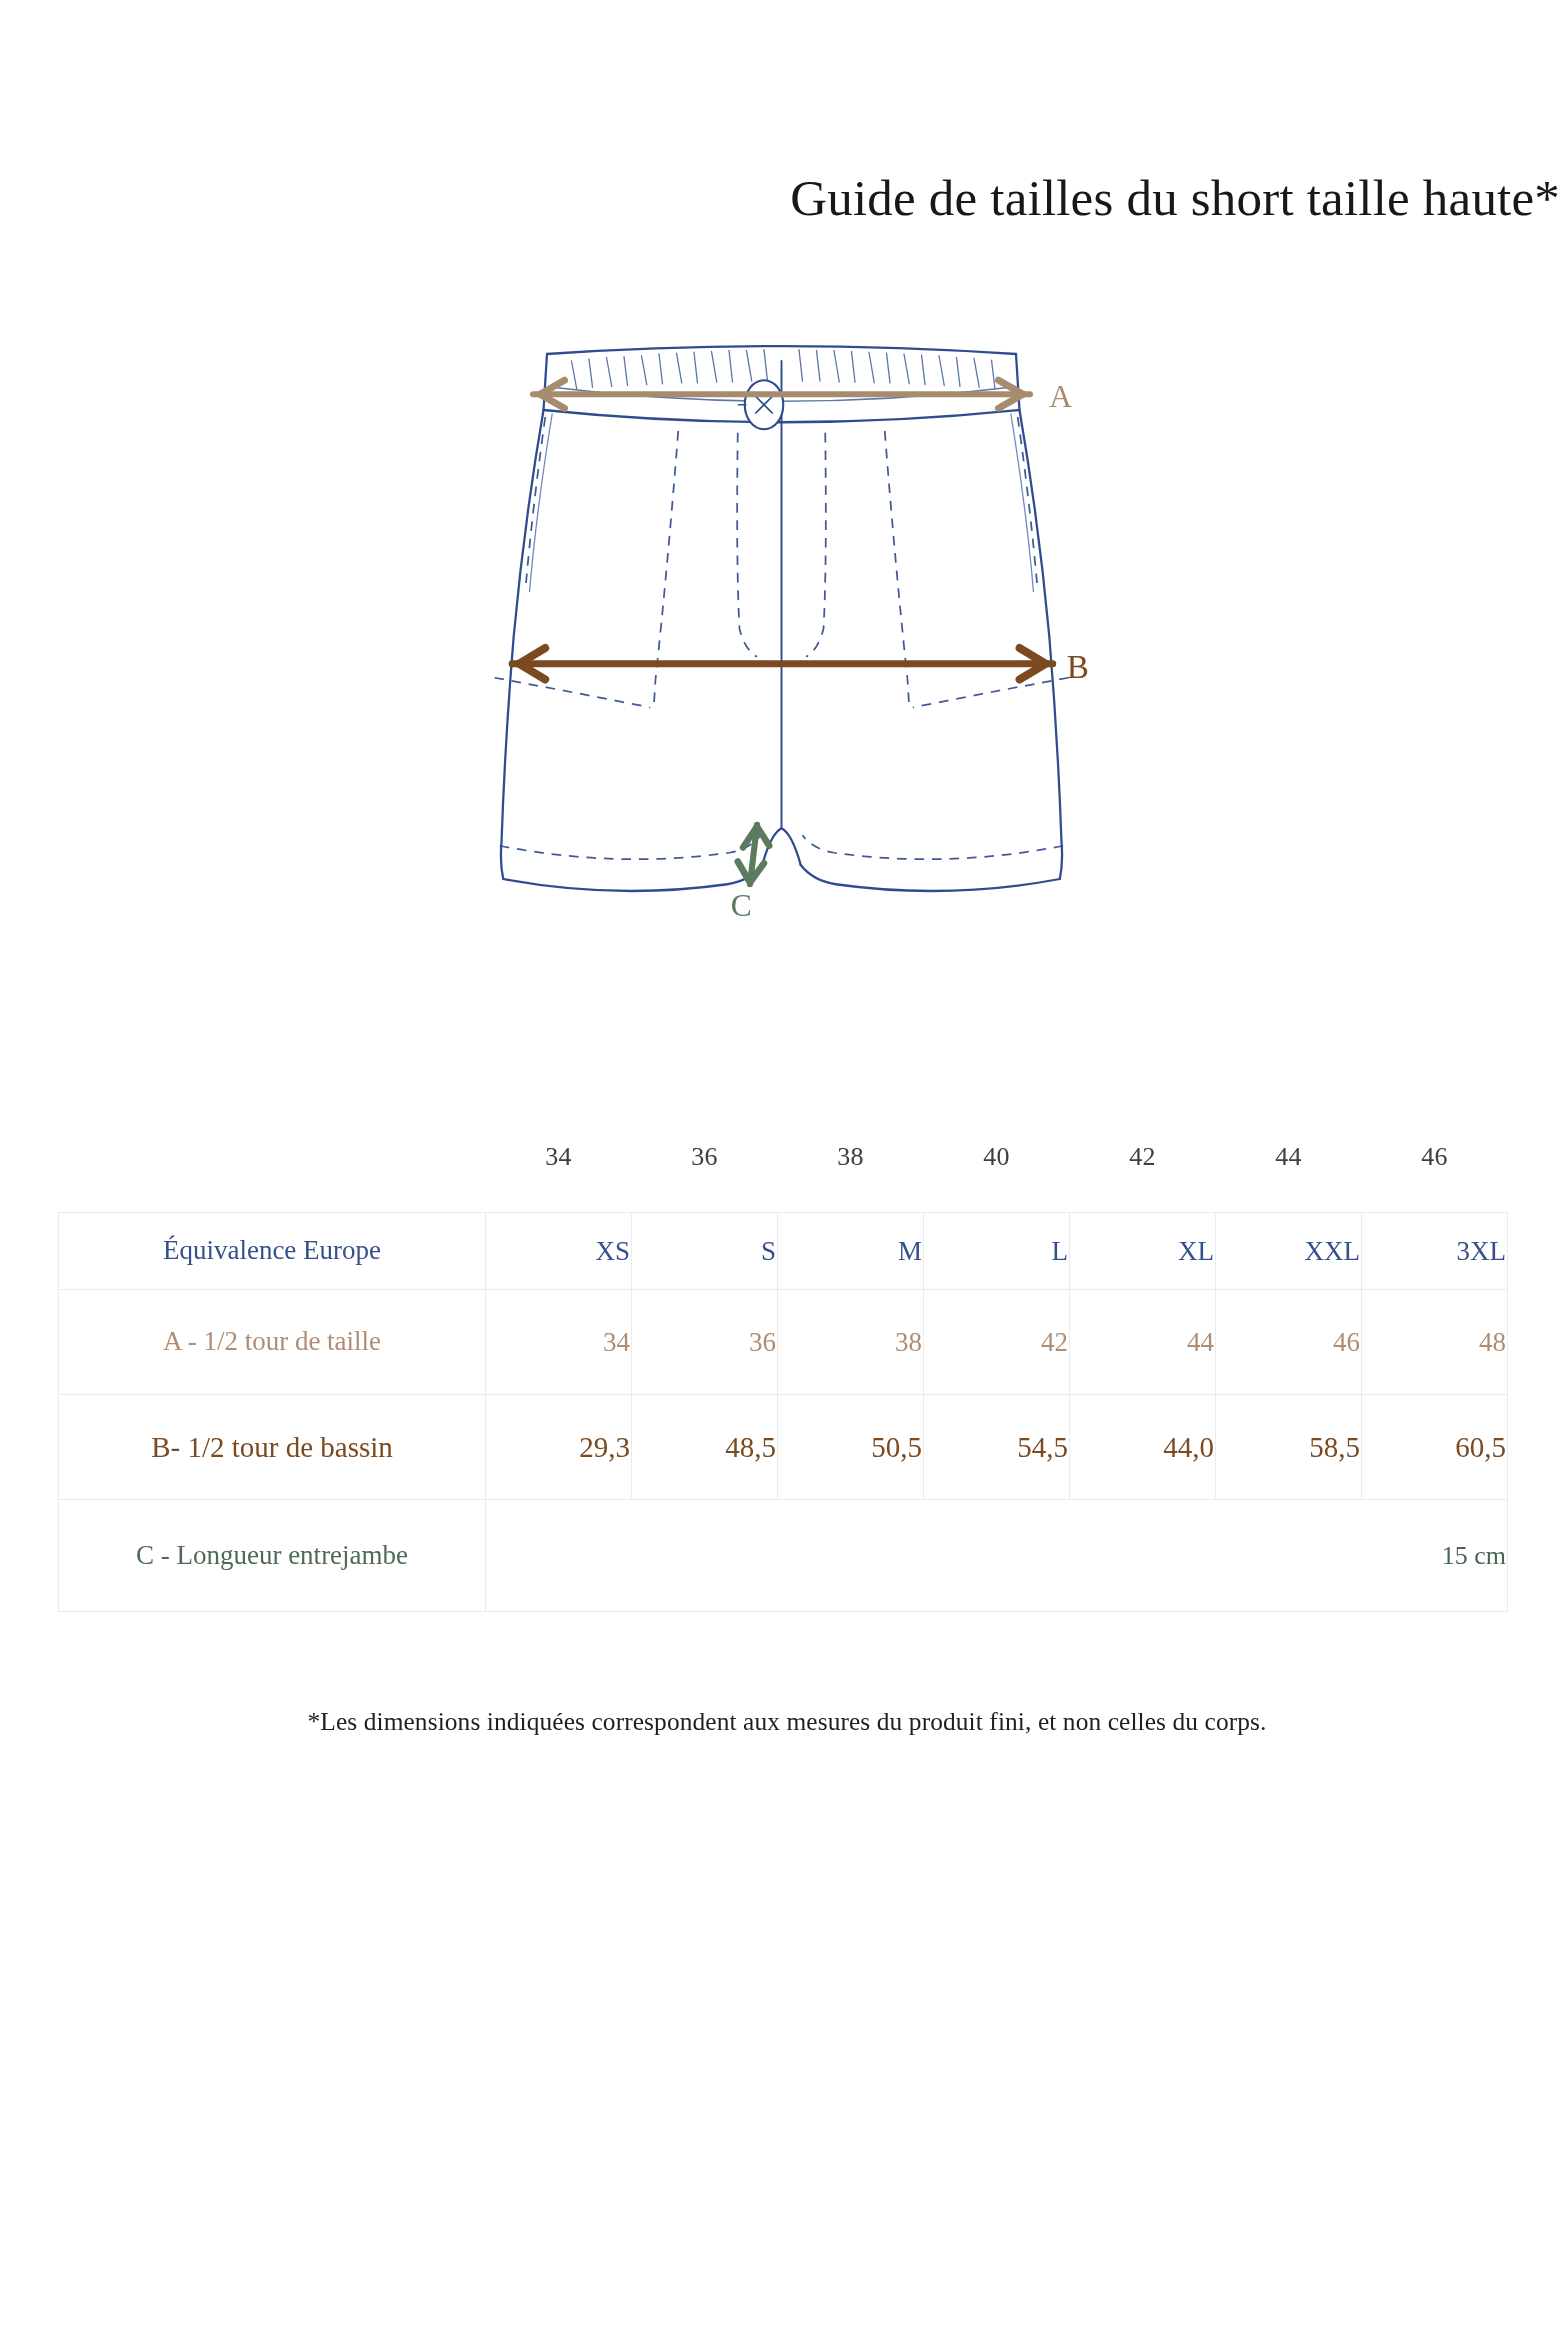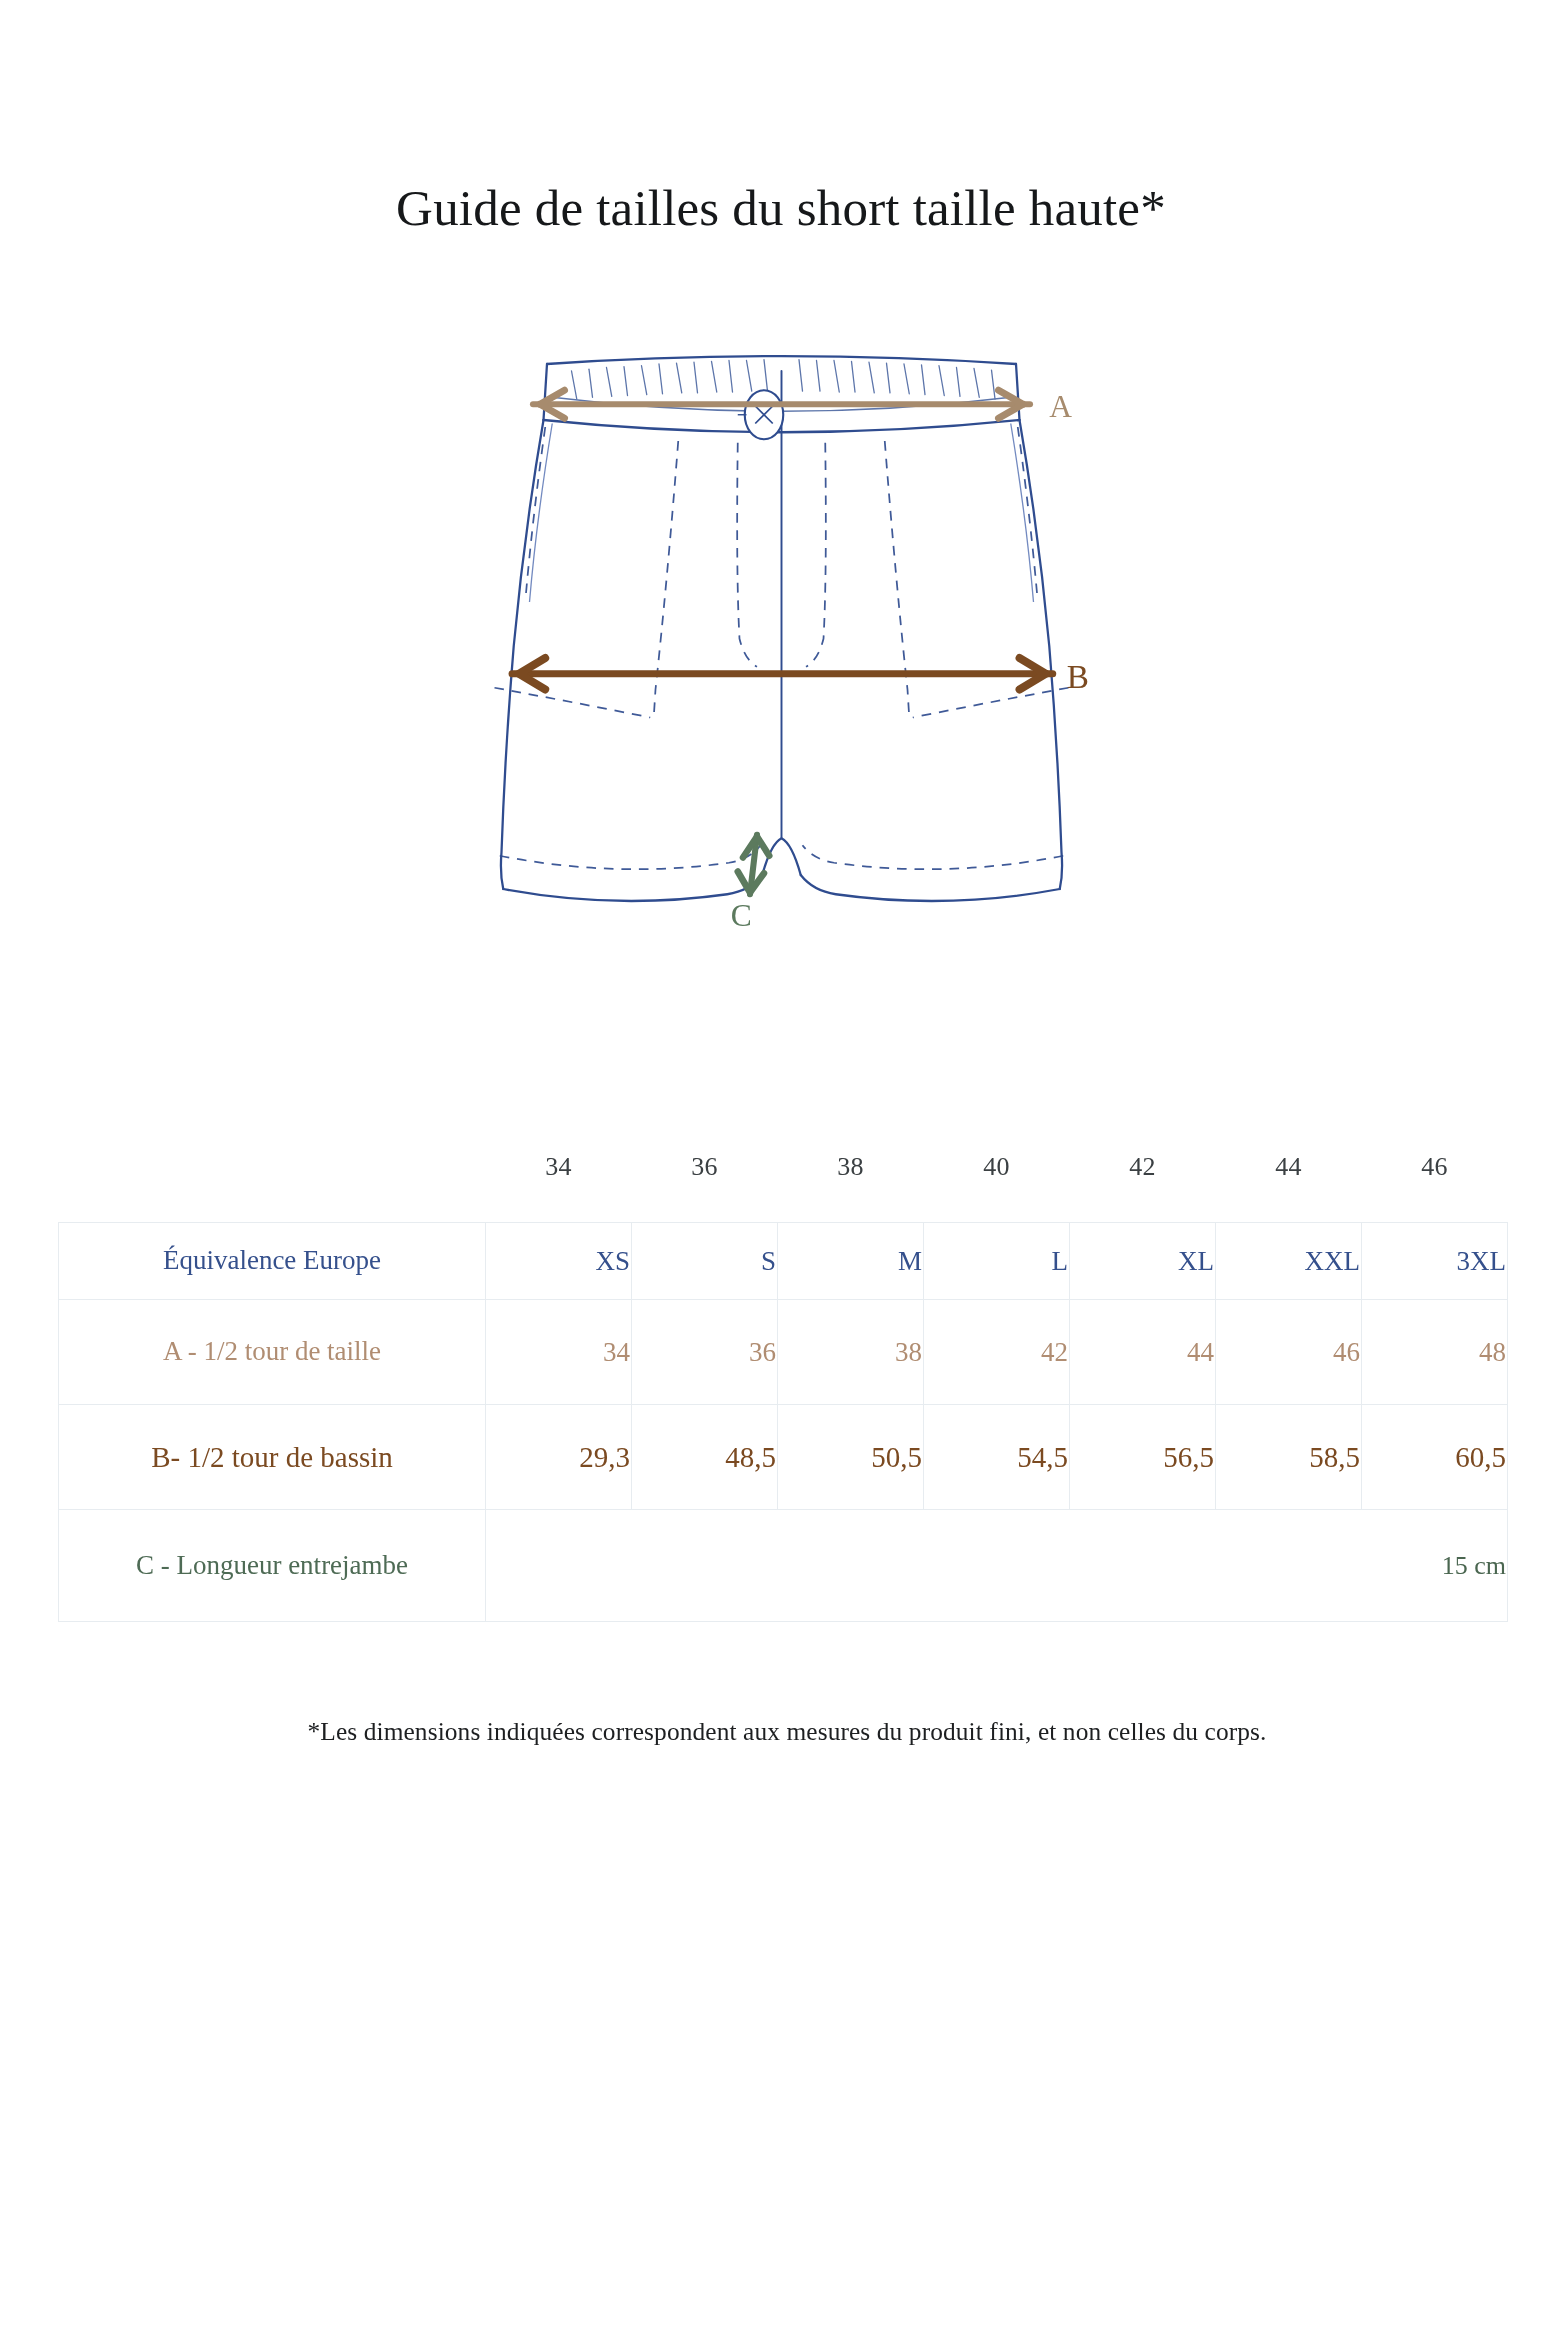--- a/index.html
+++ b/index.html
@@ -18,12 +18,12 @@
 
   
   .page-title {
-    text-align: center;
+    text-align: right;
     font-size: 51px;
     font-weight: 400;
     color: #16181a;
     letter-spacing: 0.2px;
-    margin: 12px;
+    margin: 2px;
     padding-top: 168px;
     line-height: 1.1;
   }

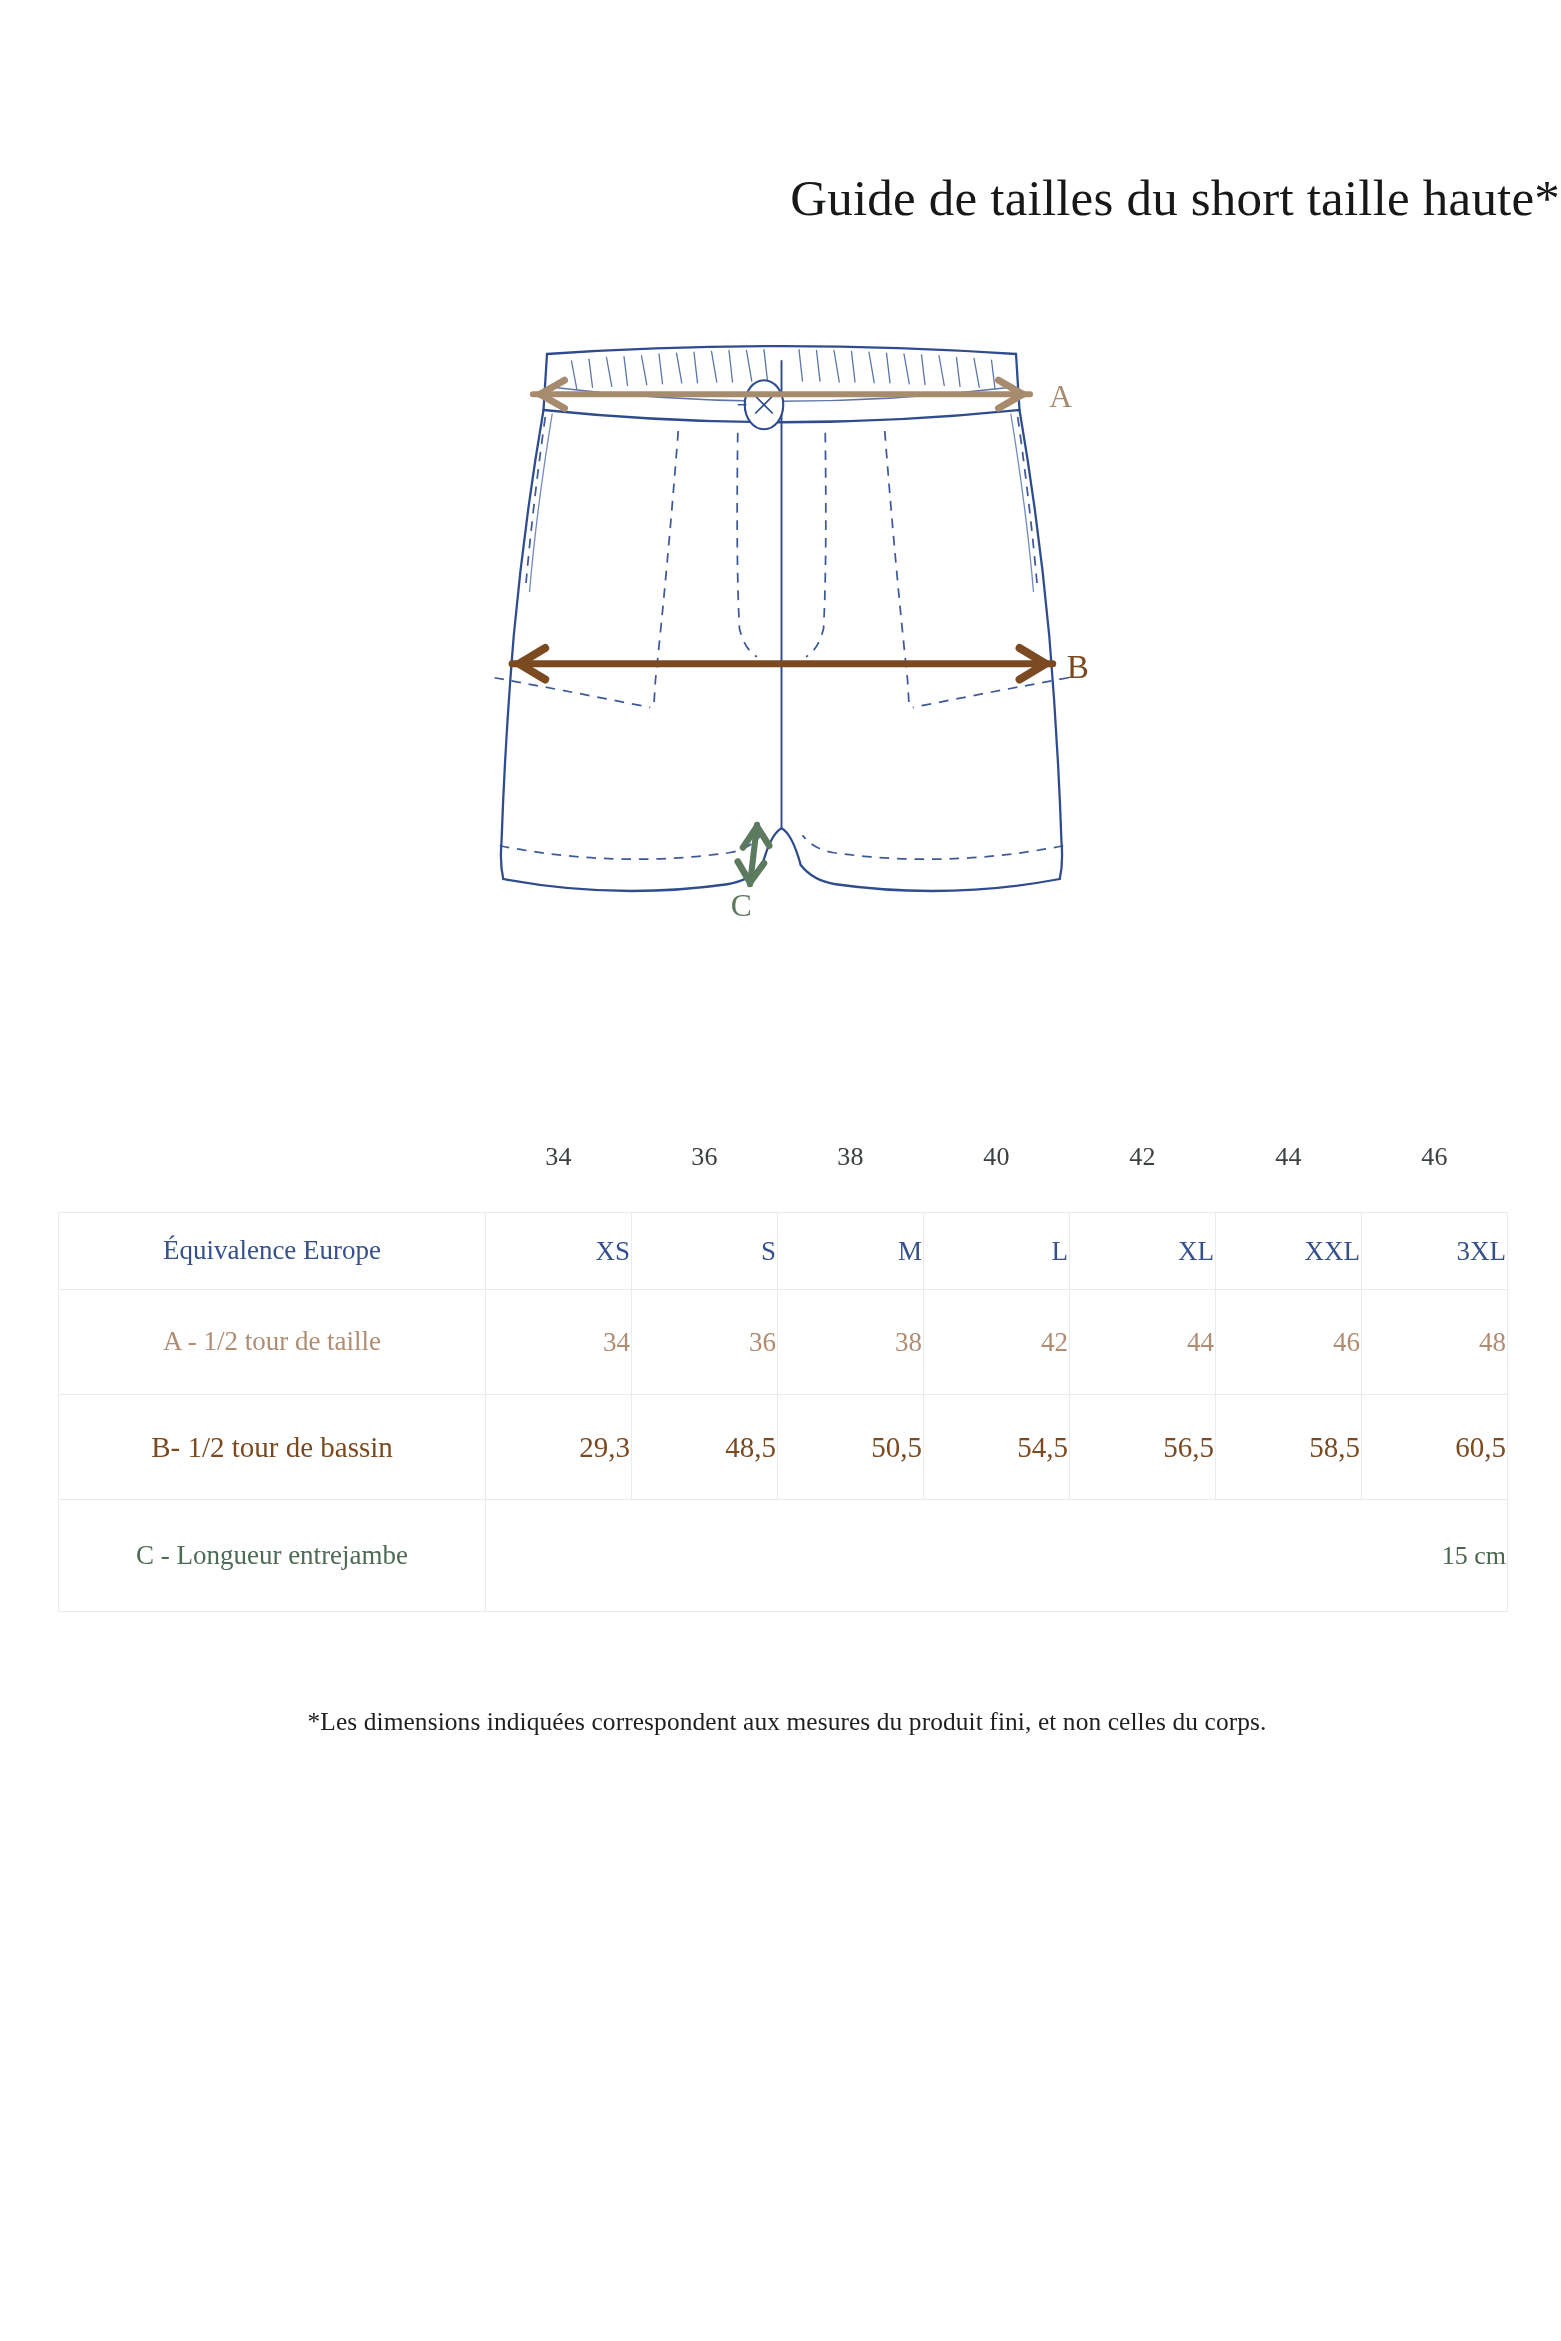--- a/index.html
+++ b/index.html
@@ -274,7 +274,7 @@
         <td>48,5</td>
         <td>50,5</td>
         <td>54,5</td>
-        <td>56,5</td>
+        <td>44,0</td>
         <td>58,5</td>
         <td>60,5</td>
       </tr>

